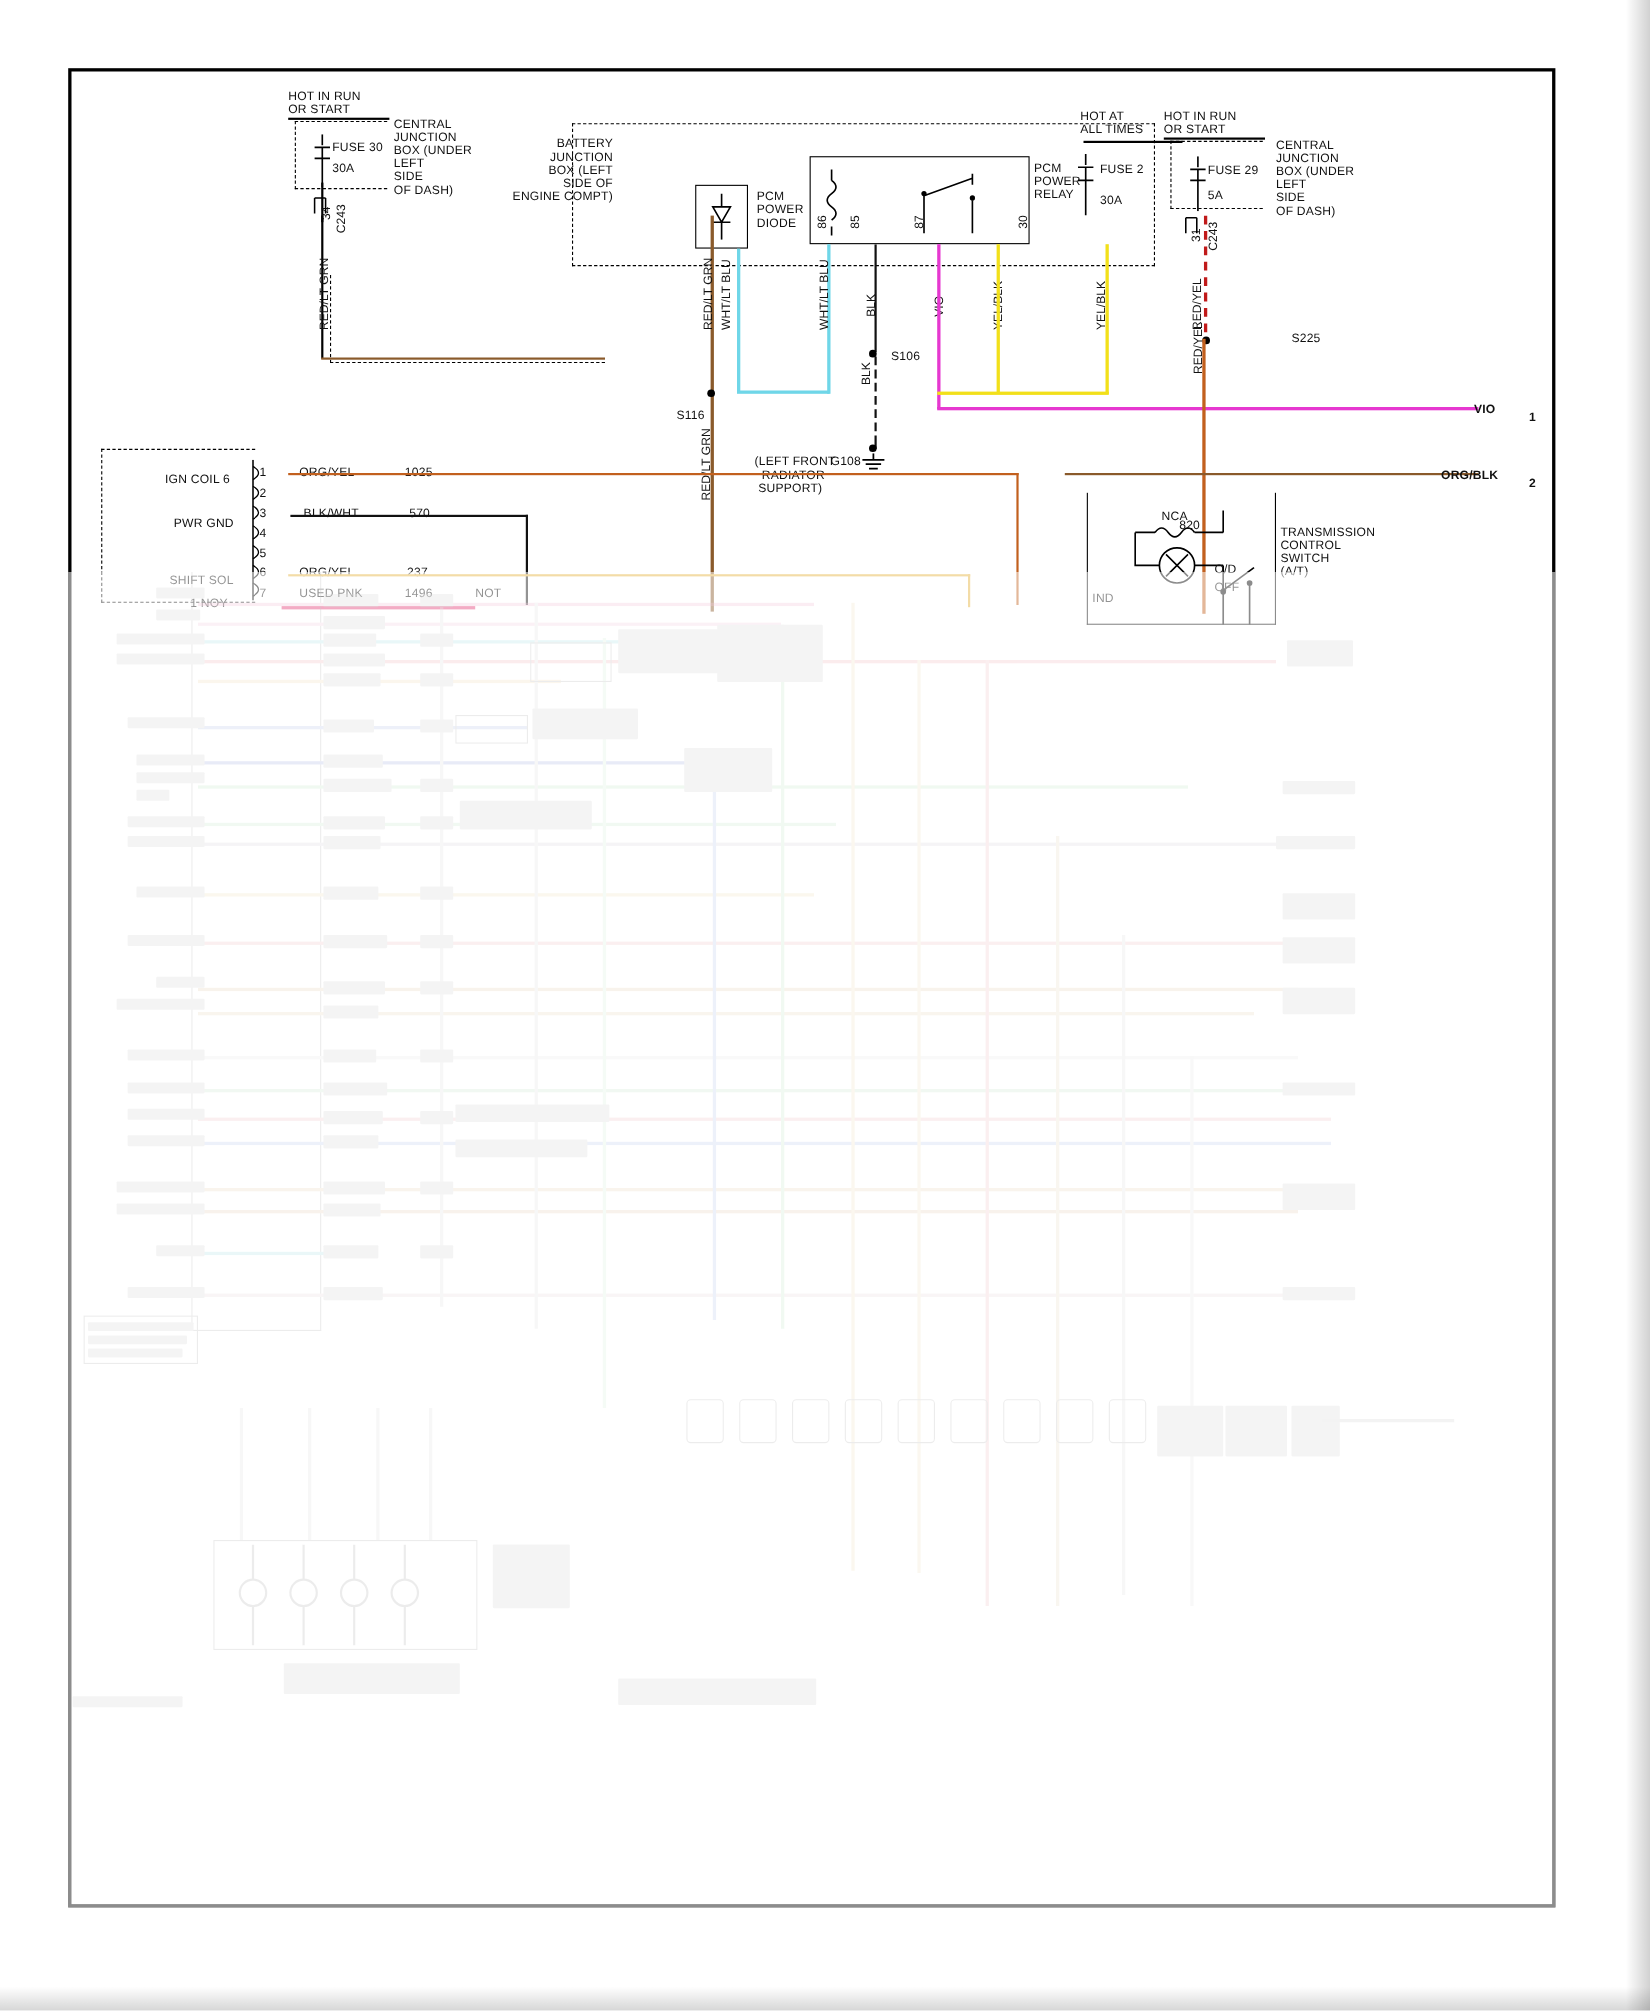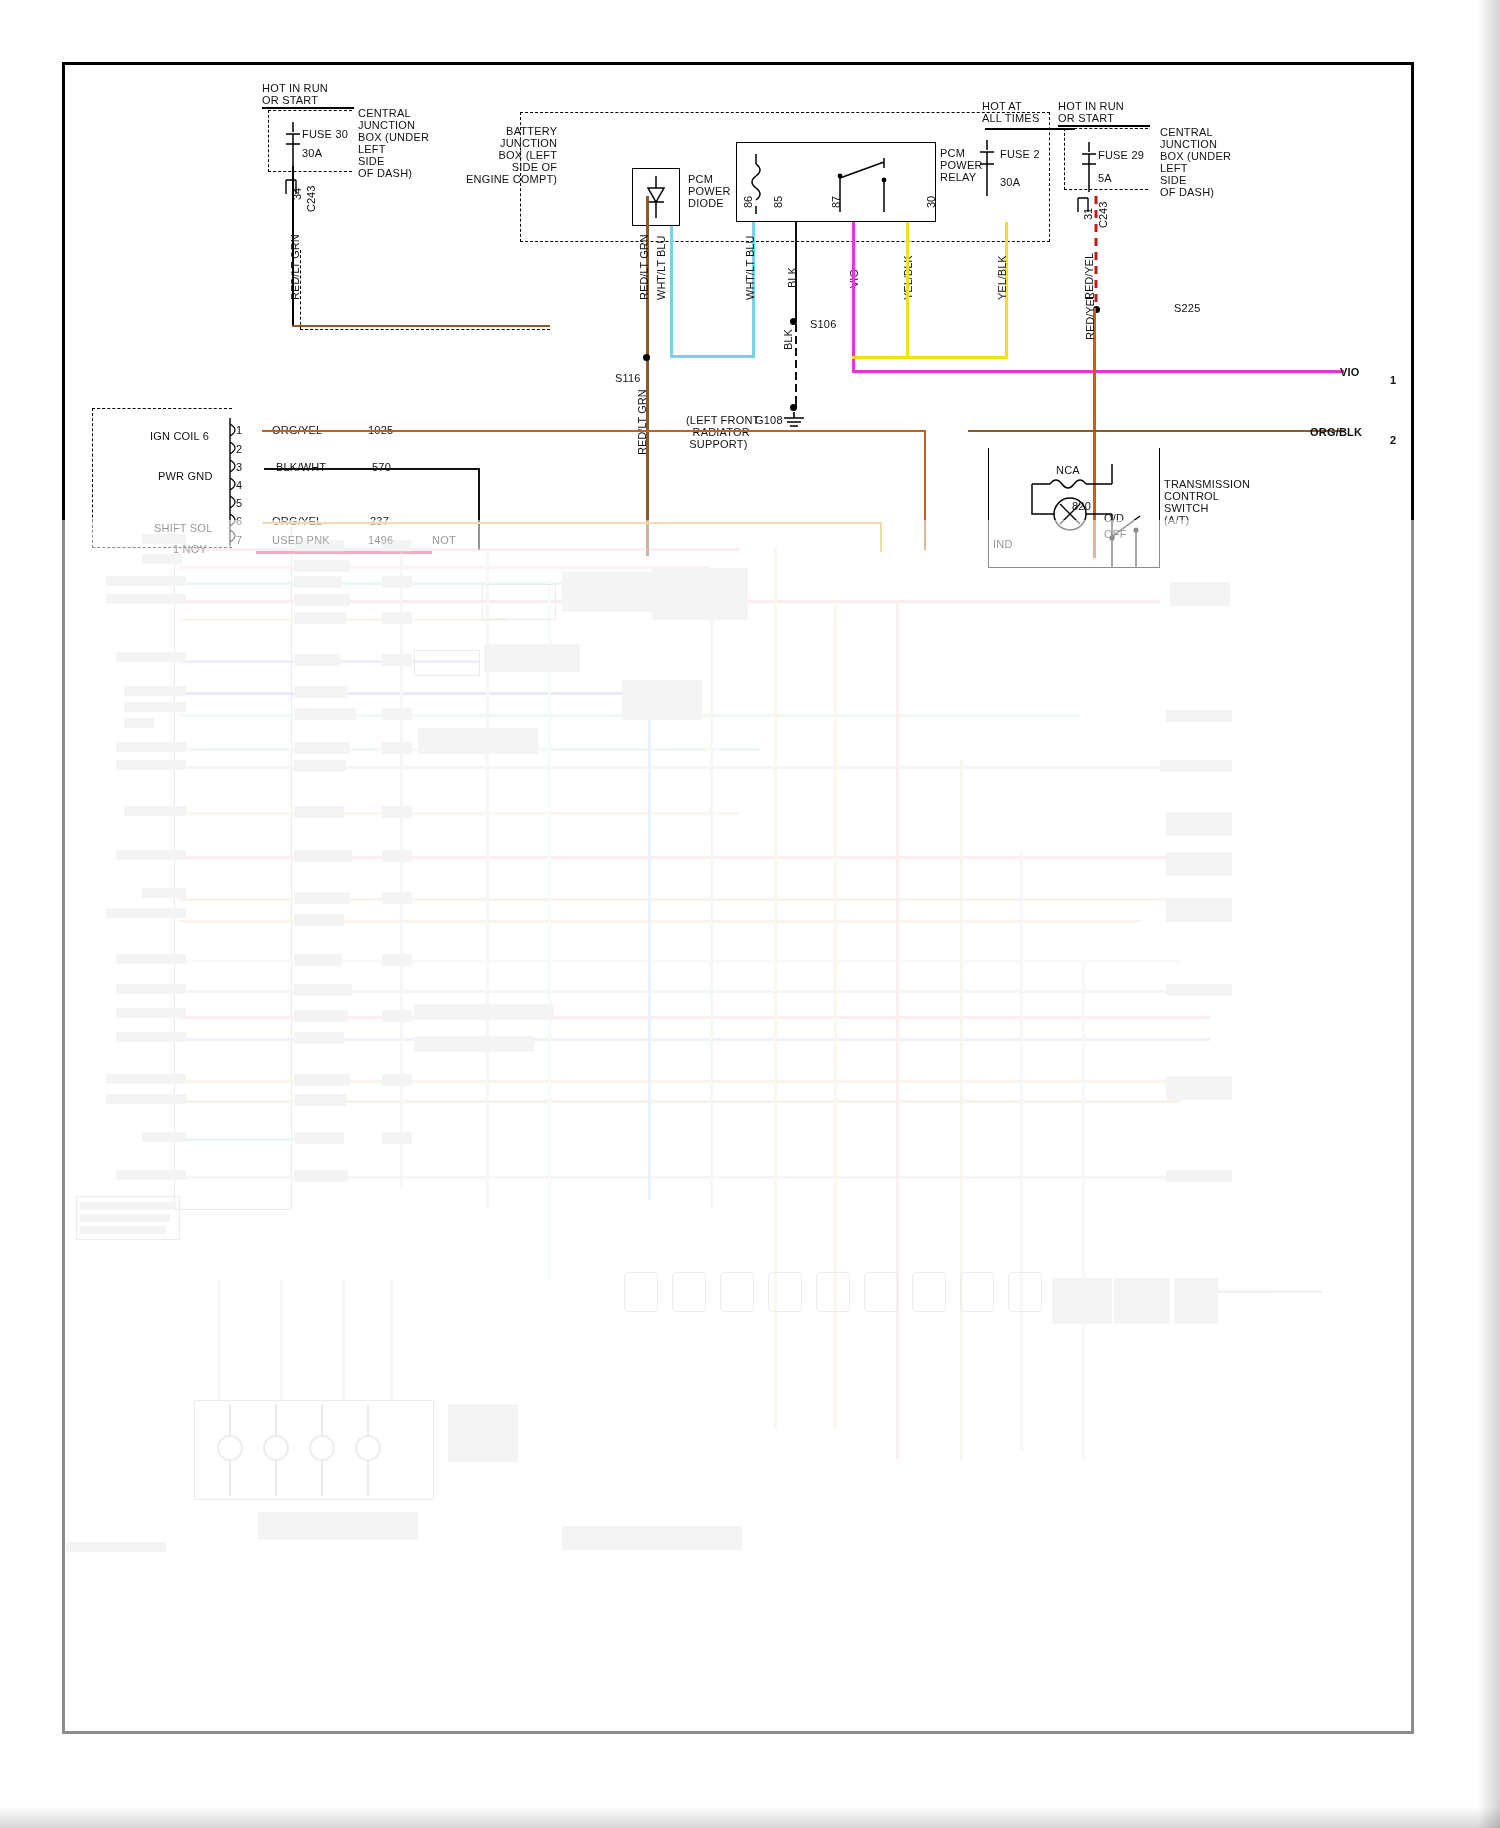--- a/index.html
+++ b/index.html
@@ -240,7 +240,7 @@
     <path d="M144 78 L144 116" stroke="#000" stroke-width="1.5" fill="none"></path>
     <path d="M120 86 L120 116" stroke="#000" stroke-width="1.5" fill="none"></path>
   </svg>
-  <div class="lbl" style="left:1072px;top:500px;">820</div>
+  <div class="lbl" style="left:1072px;top:472px;">820</div>
   <div class="lbl" style="left:993px;top:538px;">IND</div>
   <div class="lbl" style="left:1104px;top:512px;">O/D</div>
   <div class="lbl" style="left:1104px;top:528px;">OFF</div>

